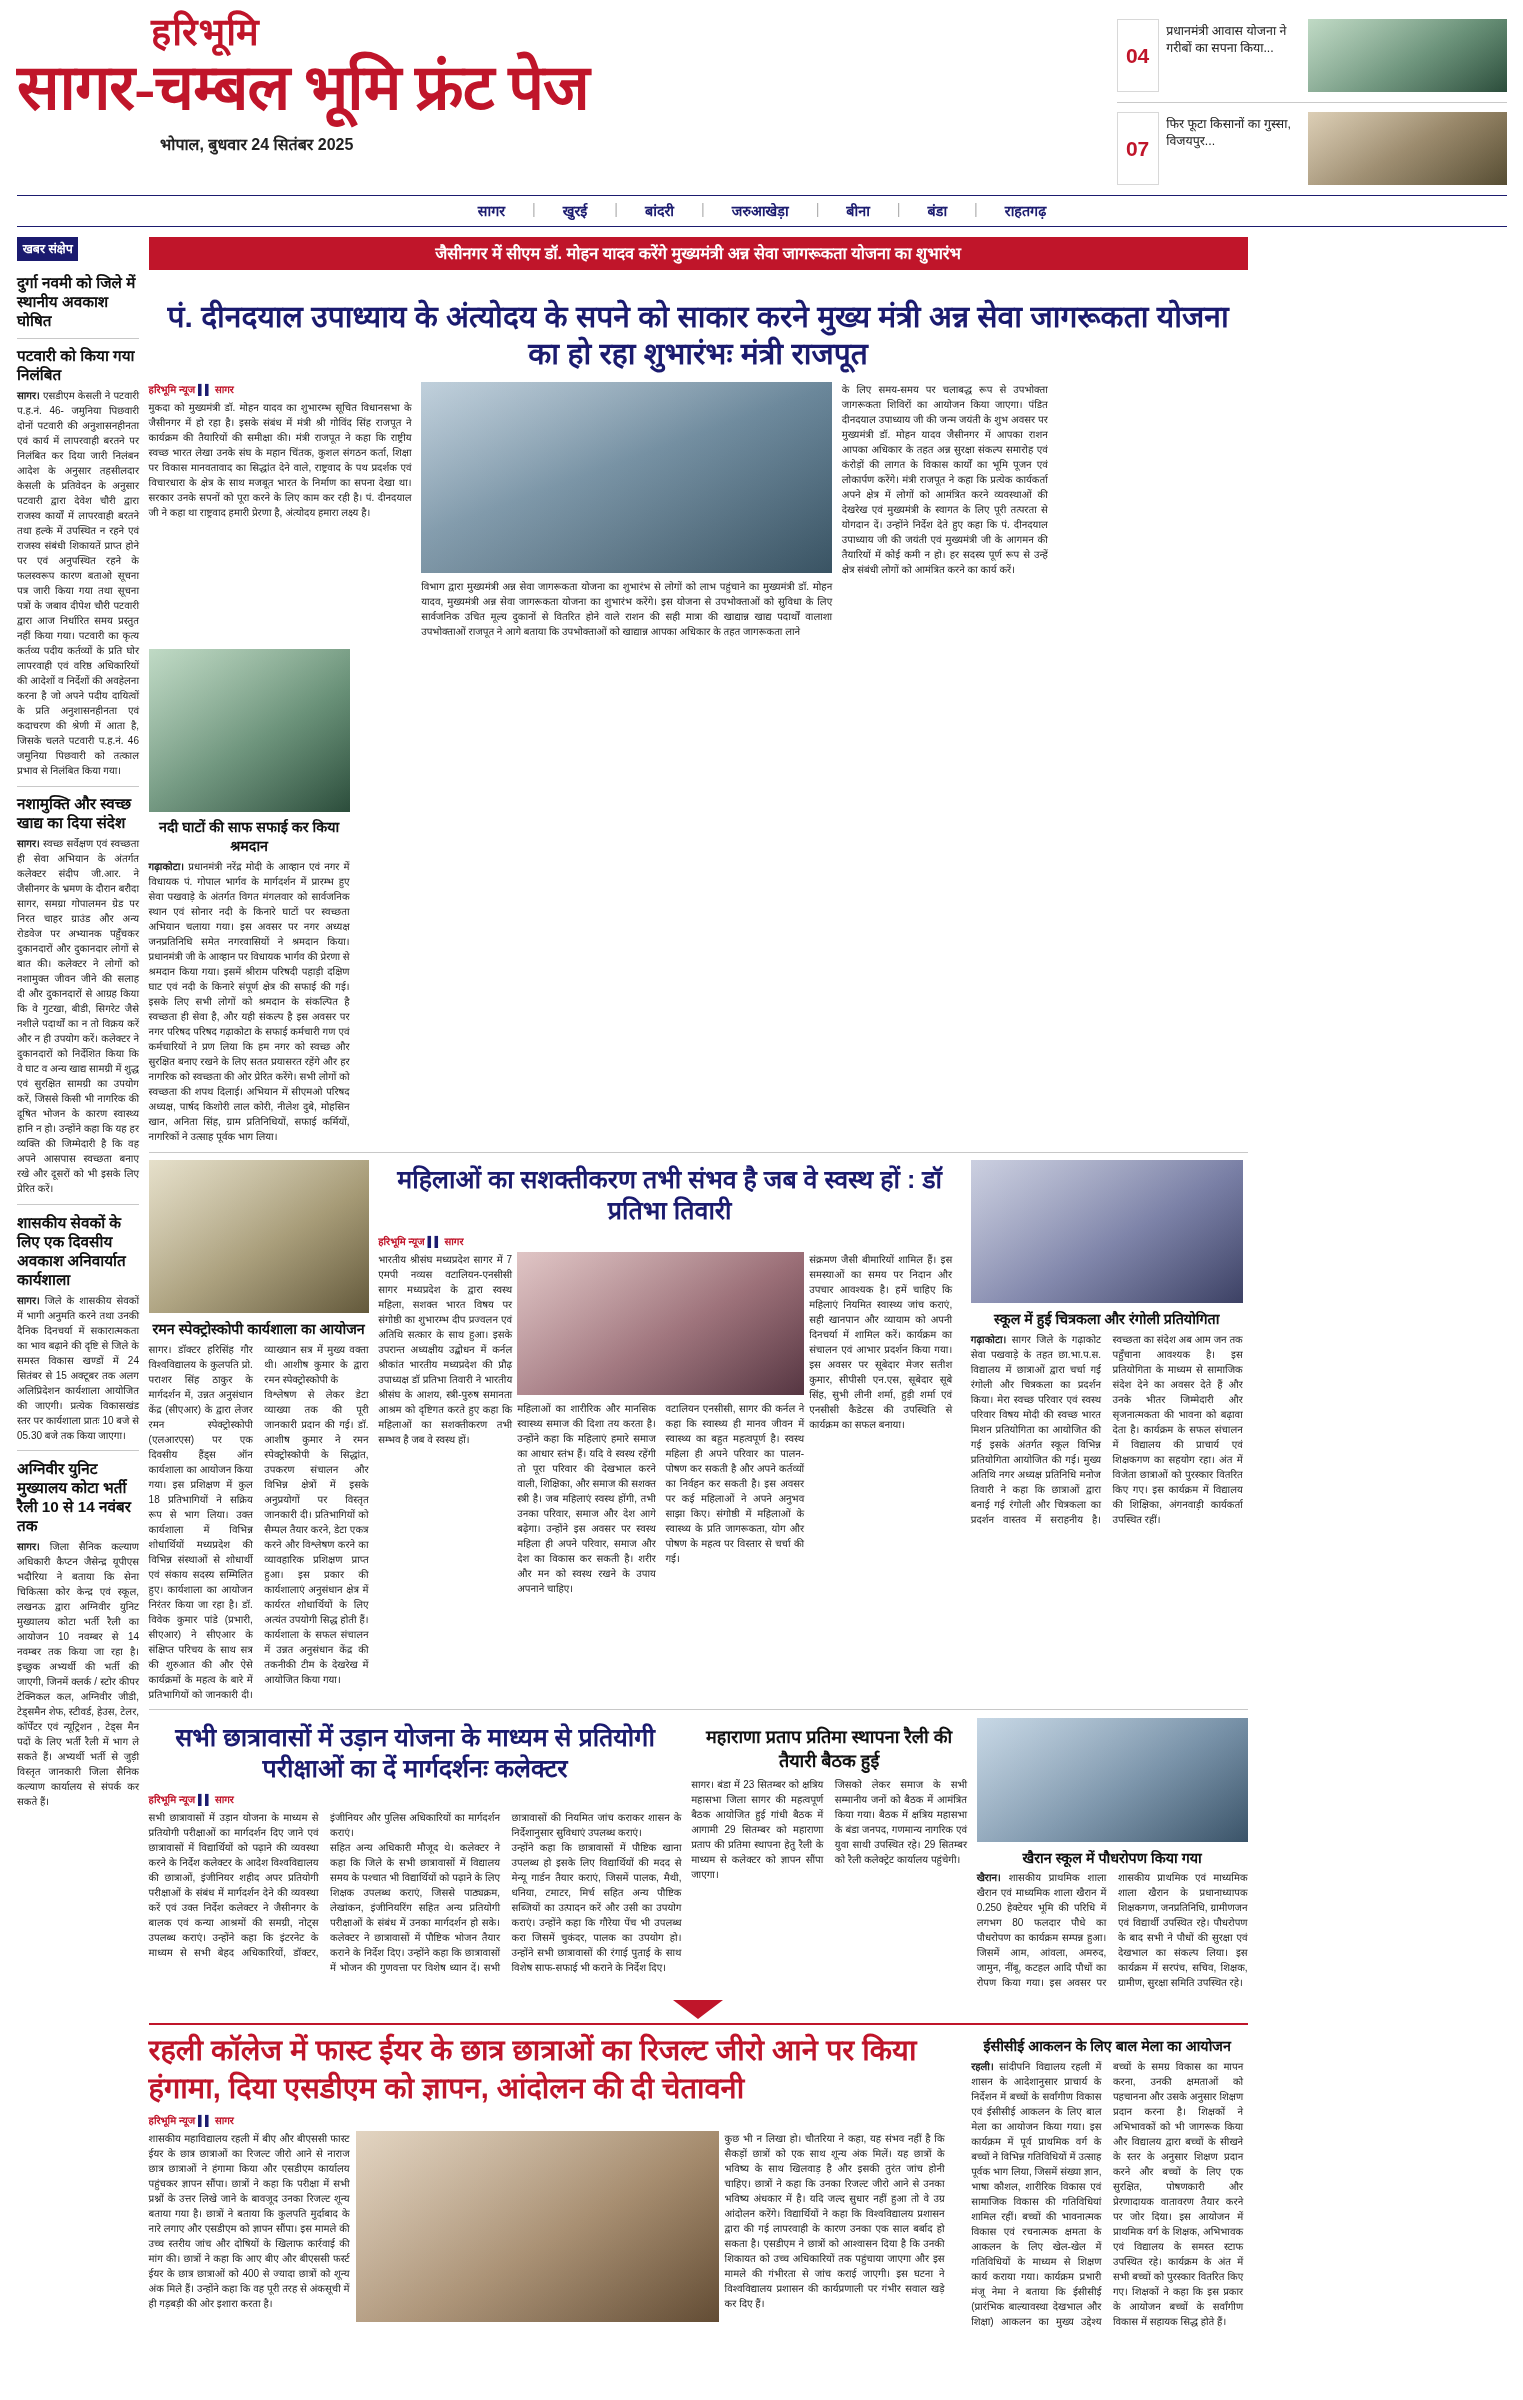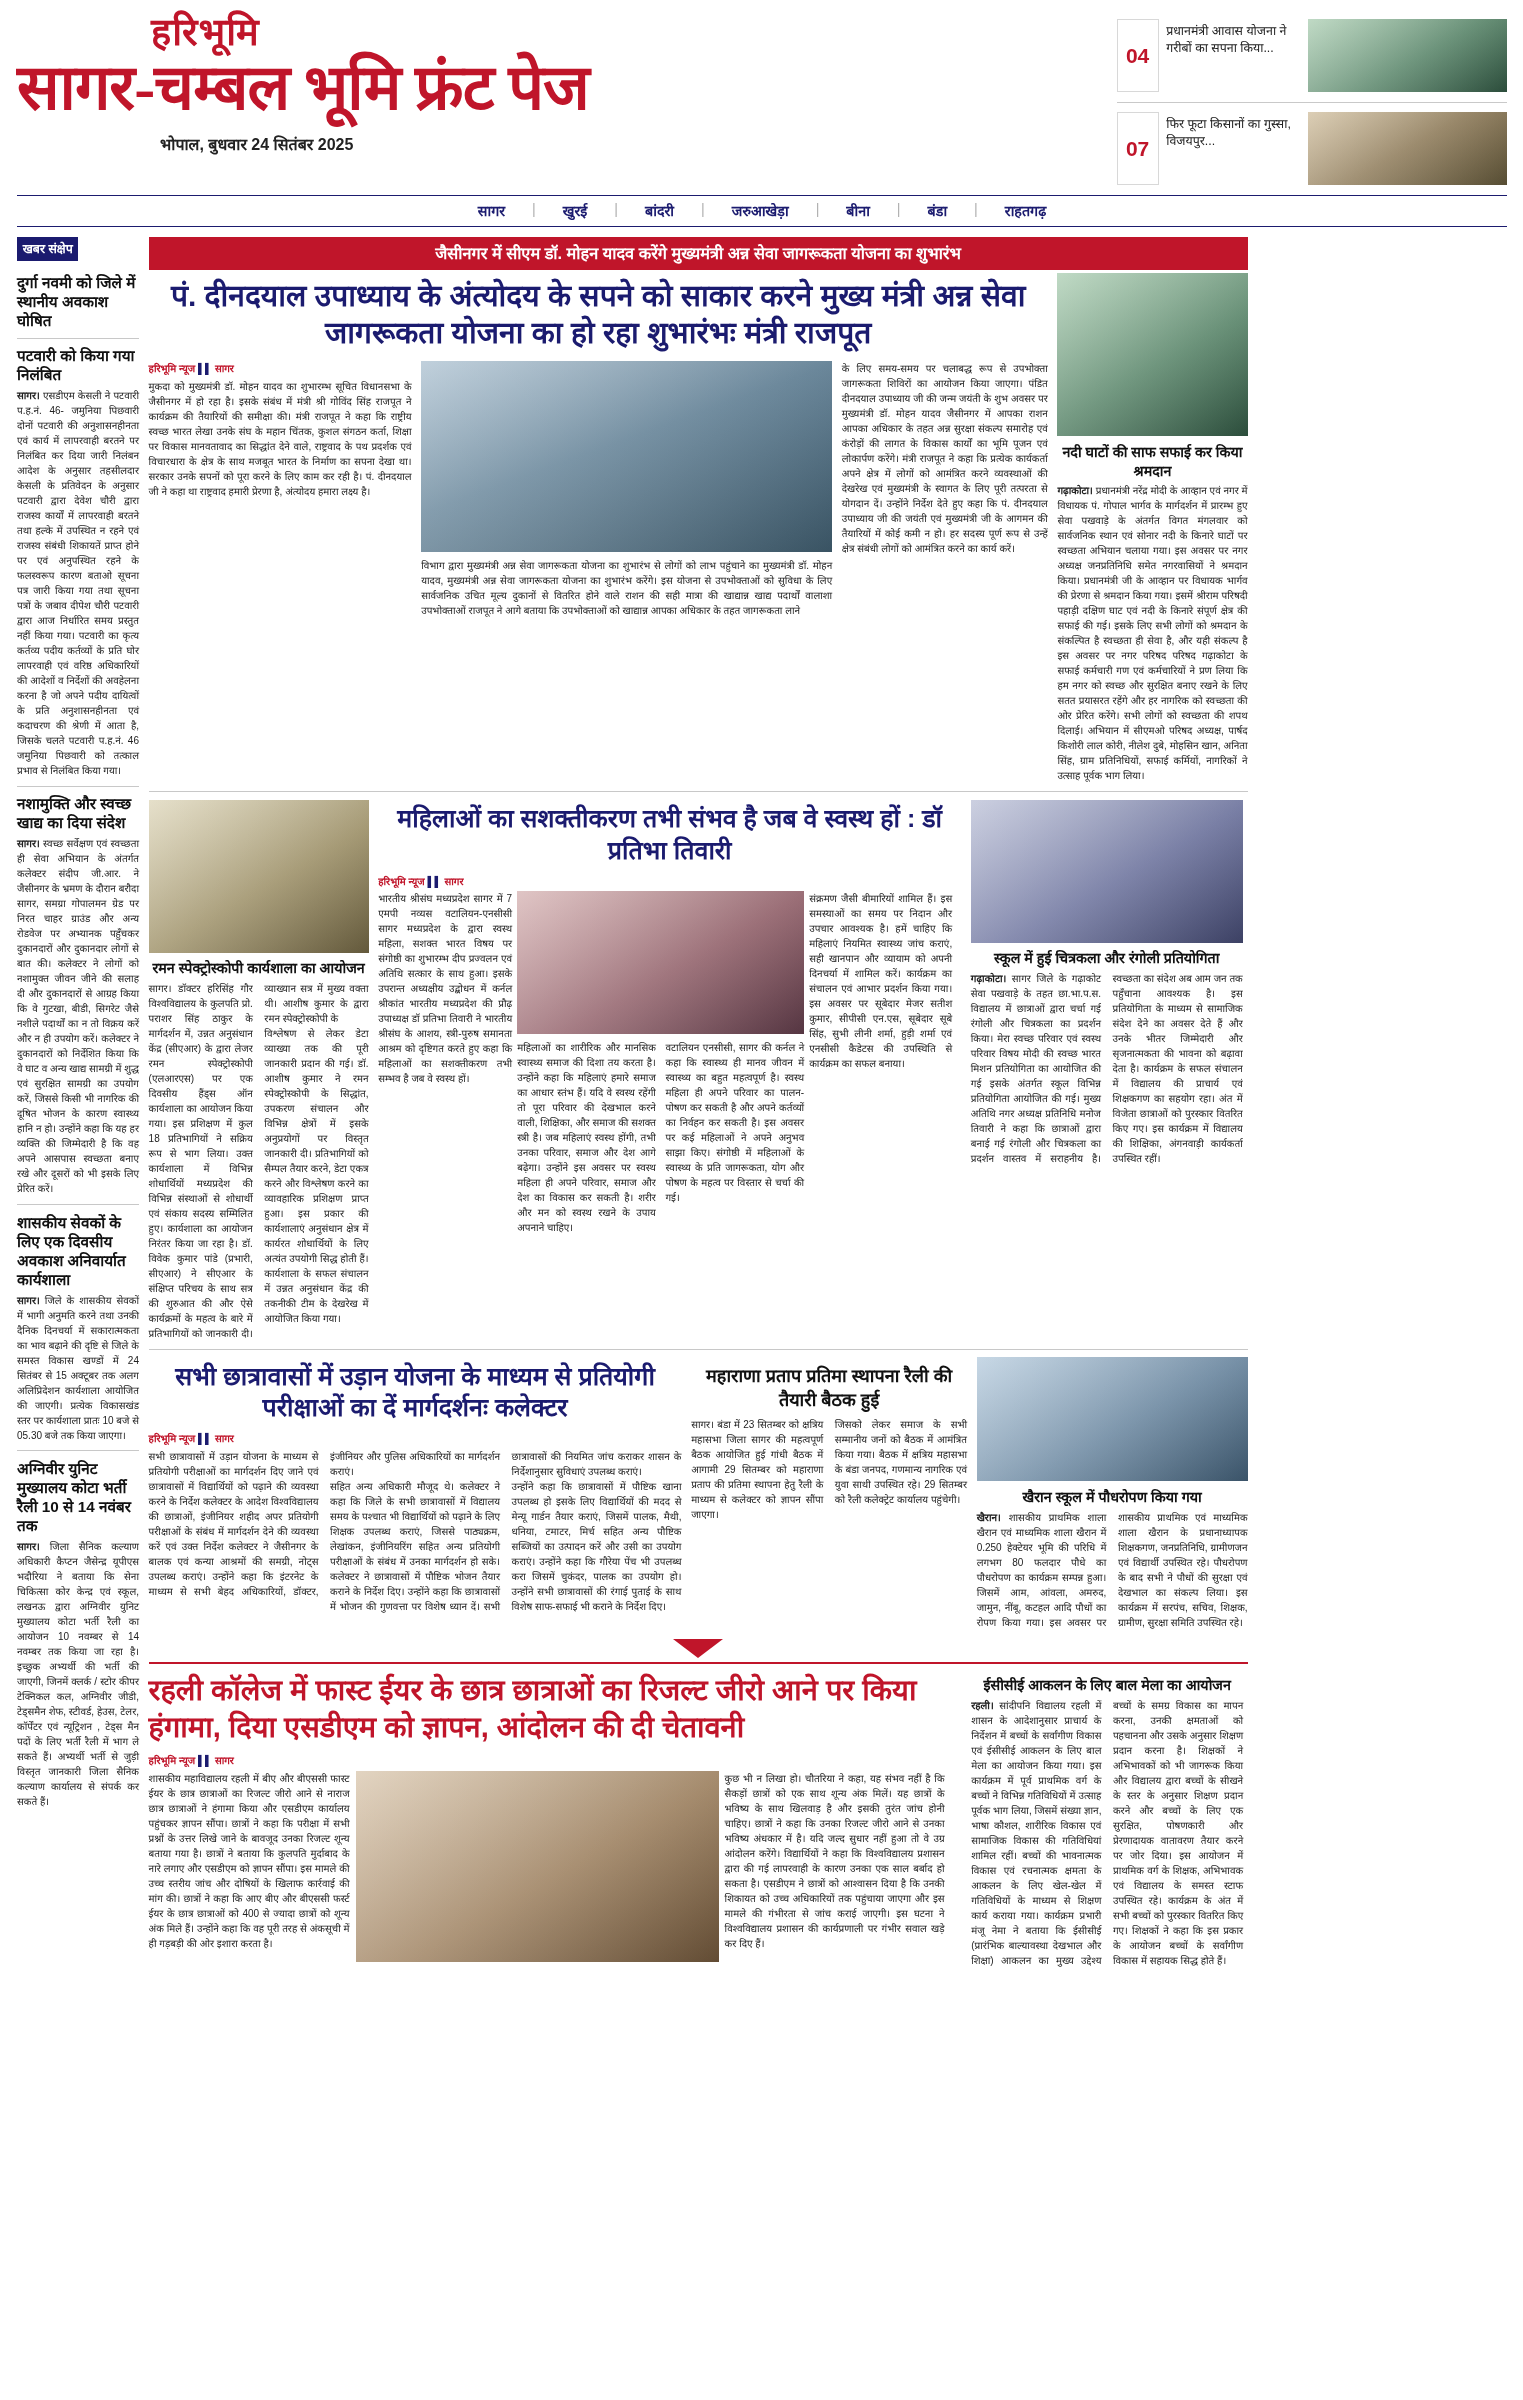--- a/index.html
+++ b/index.html
@@ -68,7 +68,7 @@
   
   .redbar {
     background:#c0152a; color:#fff; font-size:16.3px; font-weight:bold;
-    padding:5.7px 9.6px; text-align:center; margin-bottom:3px;
+    padding:5.7px 9.6px; text-align:center; margin-bottom:24px;
   }
   .h1 {
     font-size:30px; line-height:1.25; font-weight:bold; color:#1b1b6f;

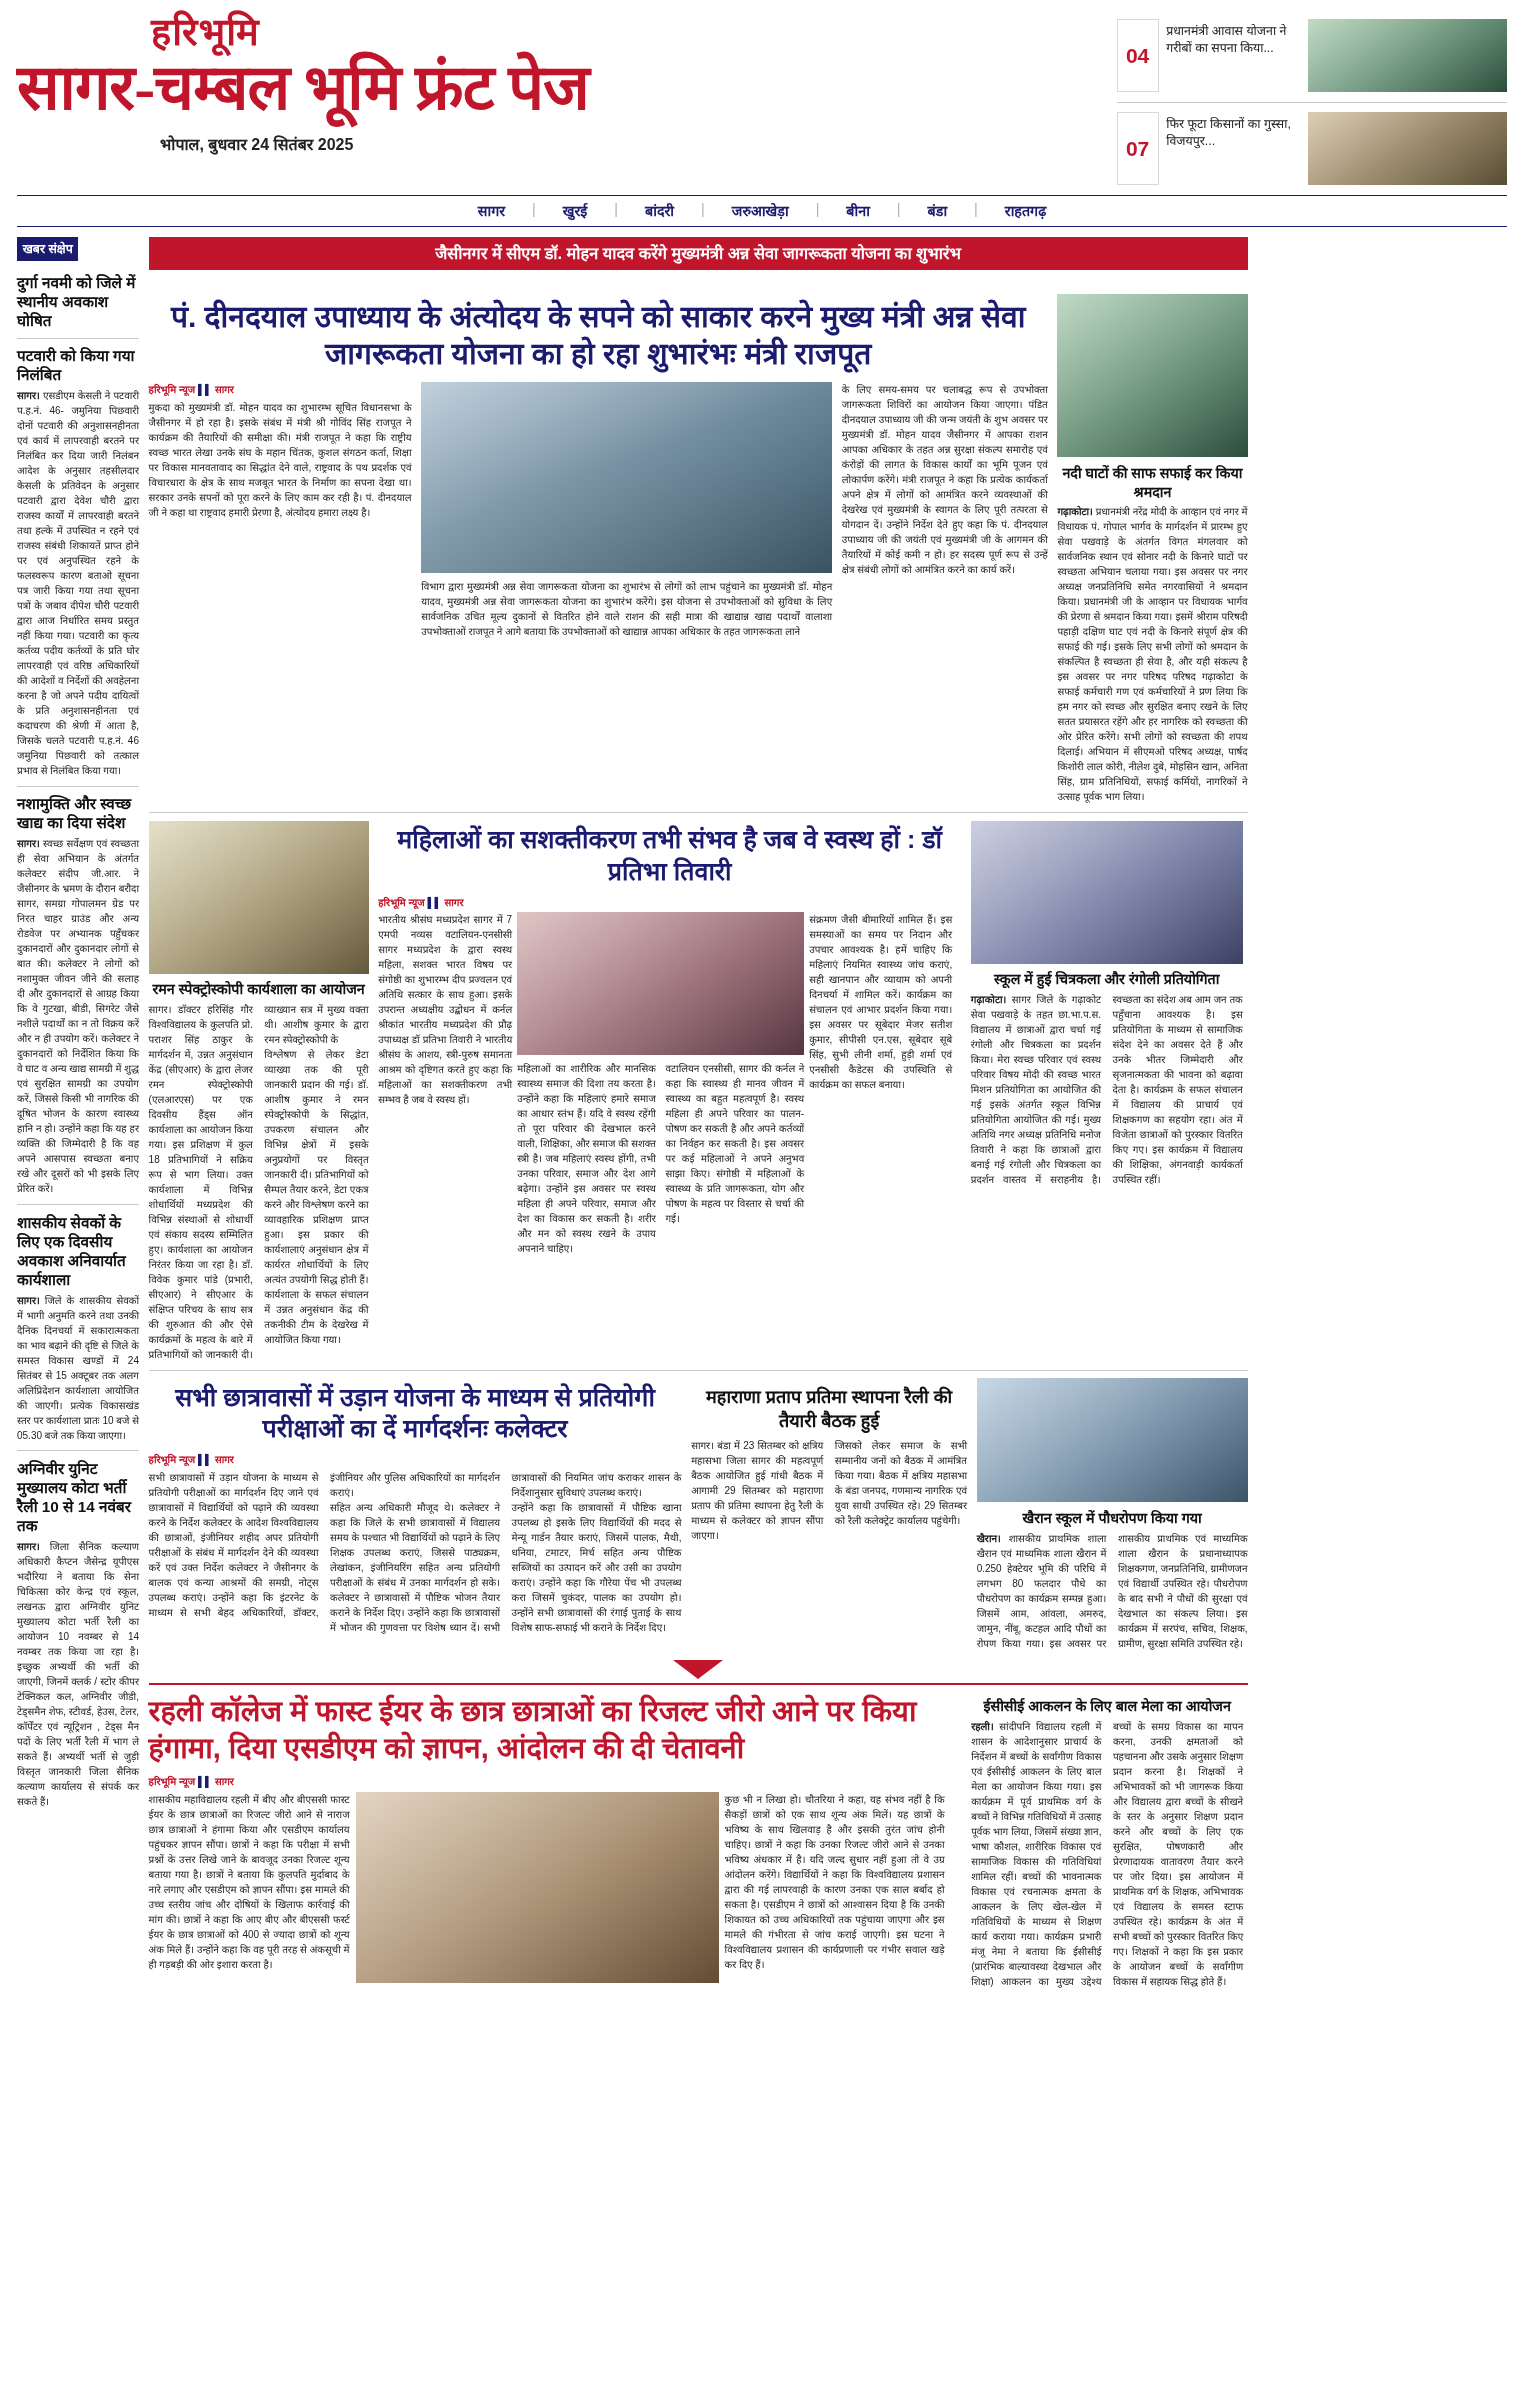--- a/index.html
+++ b/index.html
@@ -209,7 +209,7 @@
 
       <div>
         <div class="redbar">जैसीनगर में सीएम डॉ. मोहन यादव करेंगे मुख्यमंत्री अन्न सेवा जागरूकता योजना का शुभारंभ</div>
-        <div style="display:flex; gap:9.6px;">
+        <div style="display:flex; gap:9.6px;flex-direction:column;">
           <div style="flex:1;">
             <div class="h1">पं. दीनदयाल उपाध्याय के अंत्योदय के सपने को साकार करने मुख्य मंत्री अन्न सेवा जागरूकता योजना का हो रहा शुभारंभः मंत्री राजपूत</div>
             <div style="display:flex; gap:9.6px;">

